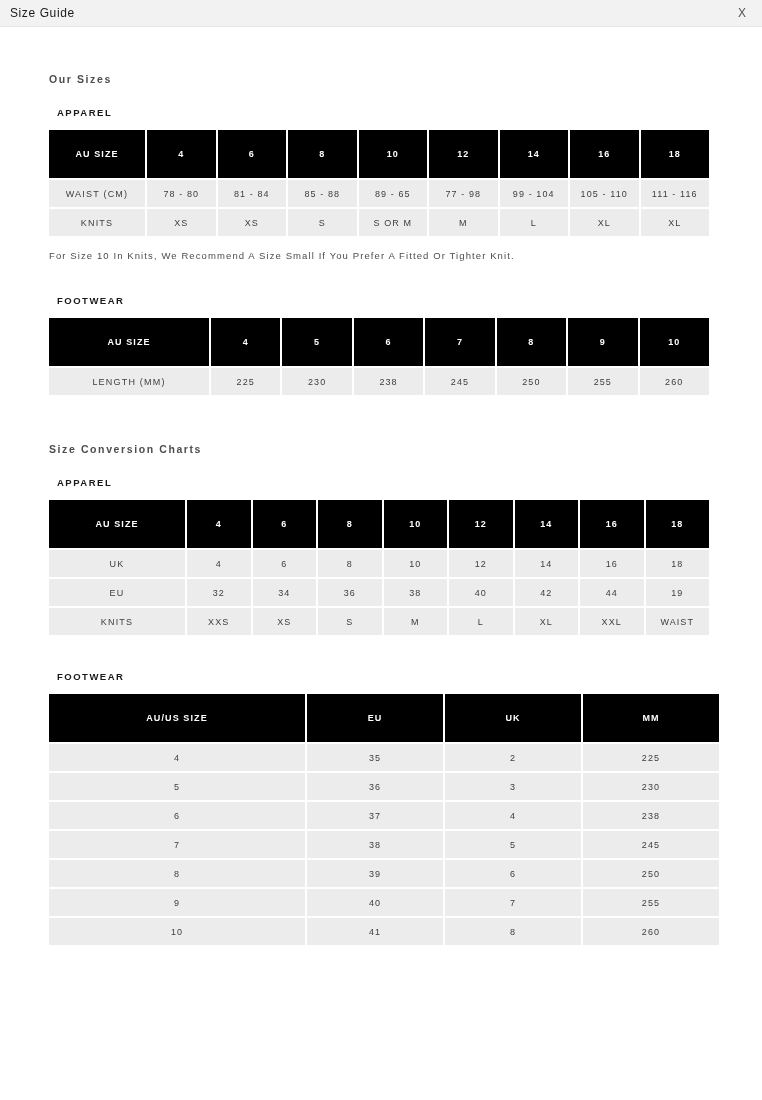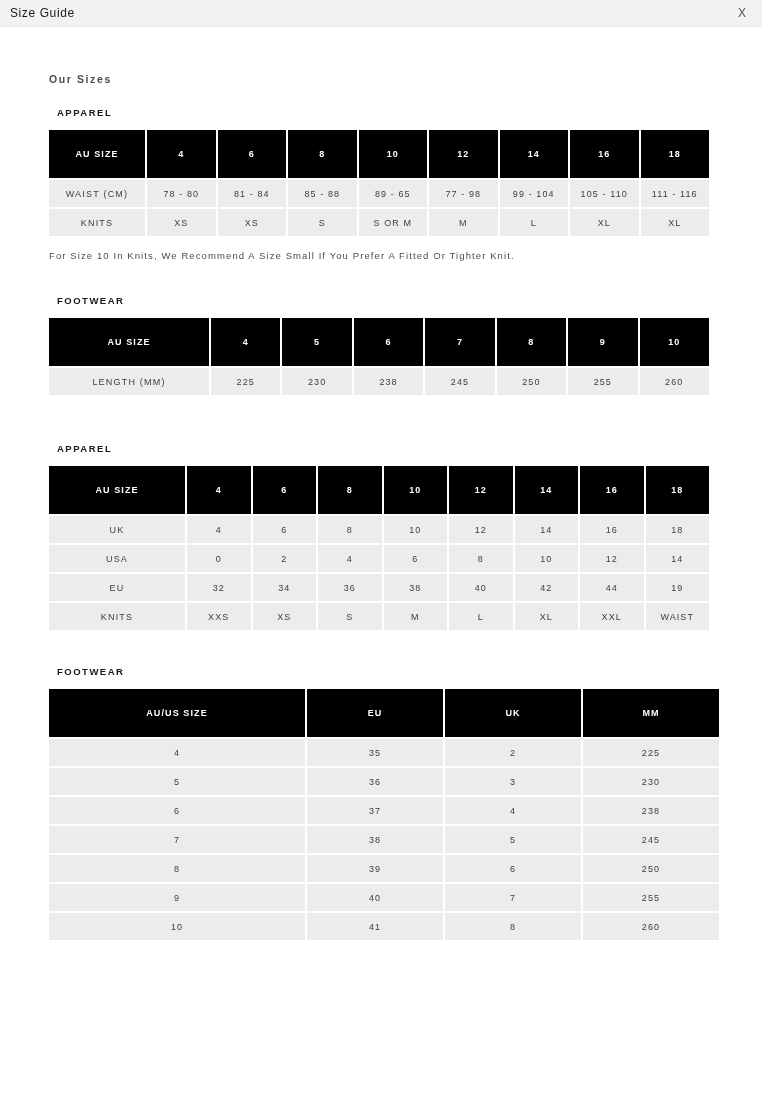--- a/index.html
+++ b/index.html
@@ -185,6 +185,7 @@
 
   <div class="spacer-xl"></div>
 
+  <h2 class="section-heading">Size Conversion Charts</h2>
 
   <h3 class="sub-heading">APPAREL</h3>
   <table class="size-table">

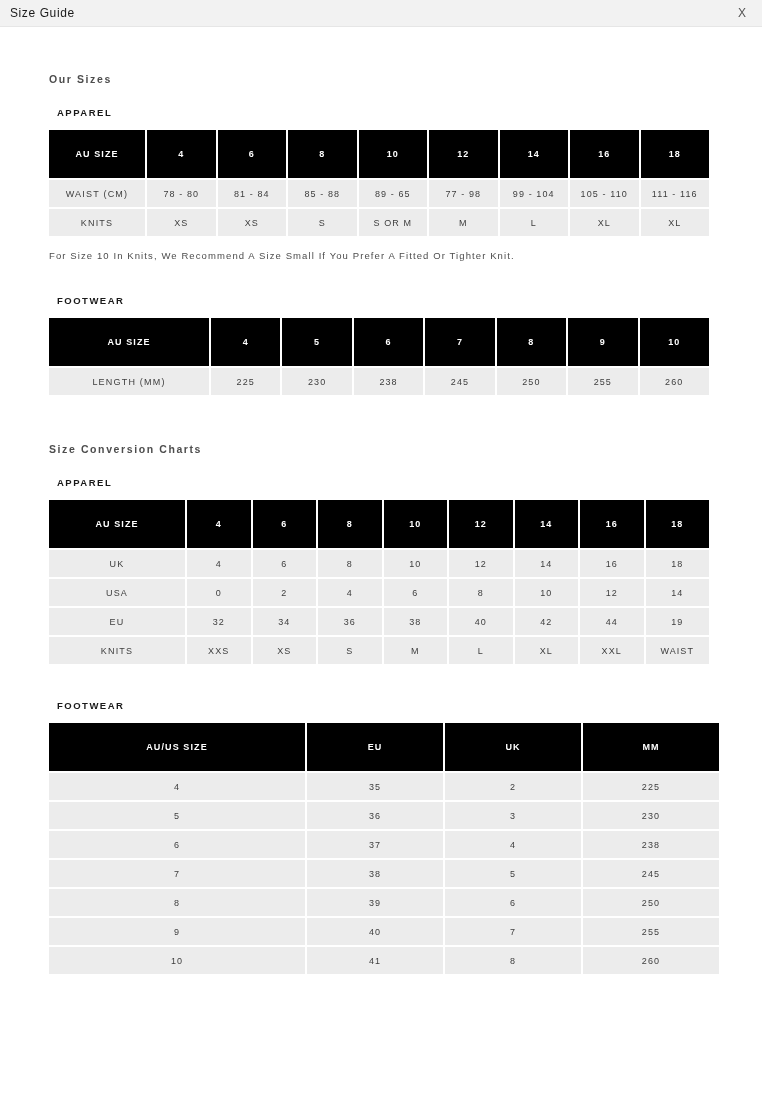--- a/index.html
+++ b/index.html
@@ -215,17 +215,6 @@
         <td>18</td>
       </tr>
       <tr>
-        <td class="rowlabel">USA</td>
-        <td>0</td>
-        <td>2</td>
-        <td>4</td>
-        <td>6</td>
-        <td>8</td>
-        <td>10</td>
-        <td>12</td>
-        <td>14</td>
-      </tr>
-      <tr>
         <td class="rowlabel">EU</td>
         <td>32</td>
         <td>34</td>

